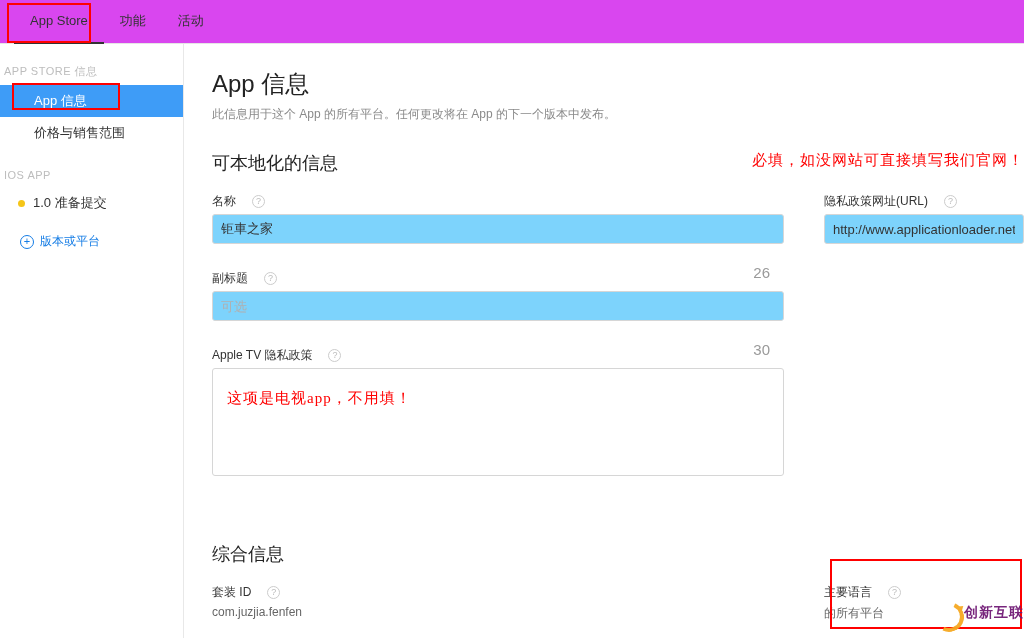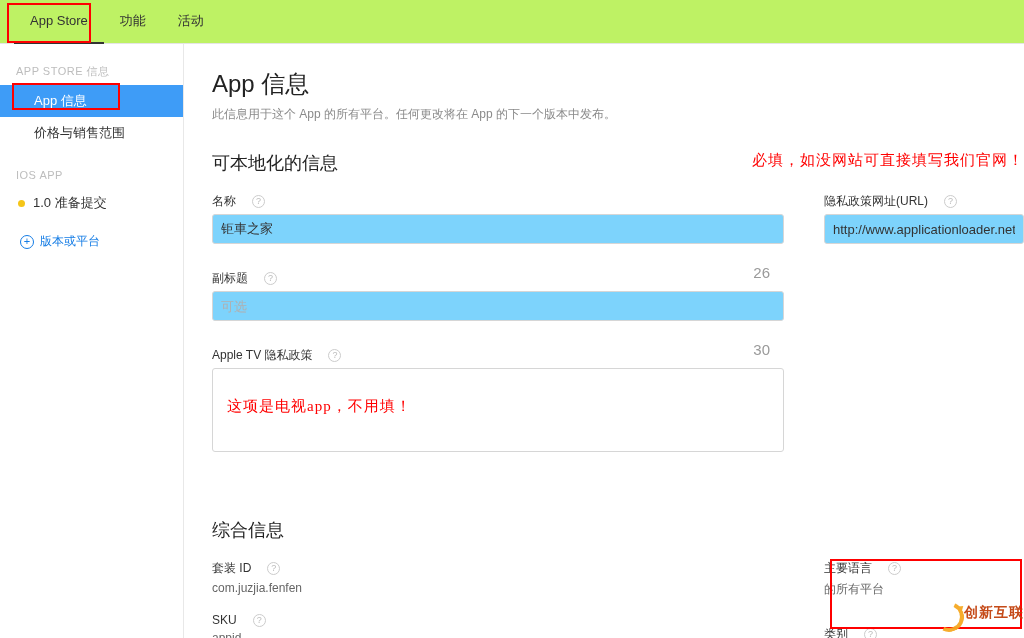--- a/index.html
+++ b/index.html
@@ -6,7 +6,7 @@
   body { font-family: -apple-system, "Helvetica Neue", Arial, "PingFang SC", "Microsoft YaHei", sans-serif; font-size: 13px; color: #333; background: #fff; width: 1024px; height: 638px; overflow: hidden; position: relative; }
   
   
-  .top-tabs { height: 44px; background: #bef264; border-bottom: 1px solid #e5e5e5; display: flex; align-items: center; padding-left: 14px; }
+  .top-tabs { height: 44px; background: #d946ef; border-bottom: 1px solid #e5e5e5; display: flex; align-items: center; padding-left: 14px; }
   .top-tab { padding: 0 16px; height: 44px; line-height: 42px; color: #333; cursor: pointer; font-size: 13px; }
   .top-tab.active { border-bottom: 2px solid #333; font-weight: 500; }
   

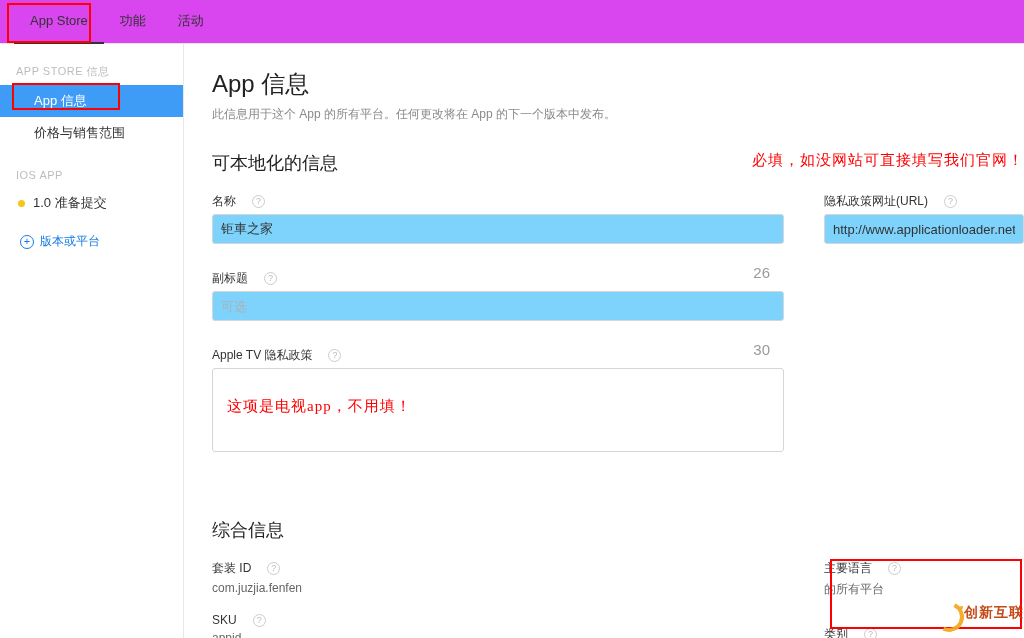--- a/index.html
+++ b/index.html
@@ -13,7 +13,7 @@
   
   .layout { display: flex; height: calc(100% - 44px); }
   .sidebar { width: 184px; min-width: 184px; border-right: 1px solid #e8e8e8; padding-top: 16px; }
-  .side-section-title { font-size: 11px; color: #bdbdbd; letter-spacing: .5px; padding: 4px 16px 6px; }
+  .side-section-title { font-size: 11px; color: #bdbdbd; letter-spacing: .5px; padding: 4px 4px 6px; }
   .side-item { padding: 7px 20px 7px 34px; font-size: 13px; color: #333; cursor: pointer; }
   .side-item.active { background: #3e9cf7; color: #fff; }
   .side-item.dot::before { content: ""; display: inline-block; width: 7px; height: 7px; border-radius: 50%; background: #f5c518; margin-right: 8px; margin-left: -16px; vertical-align: middle; }

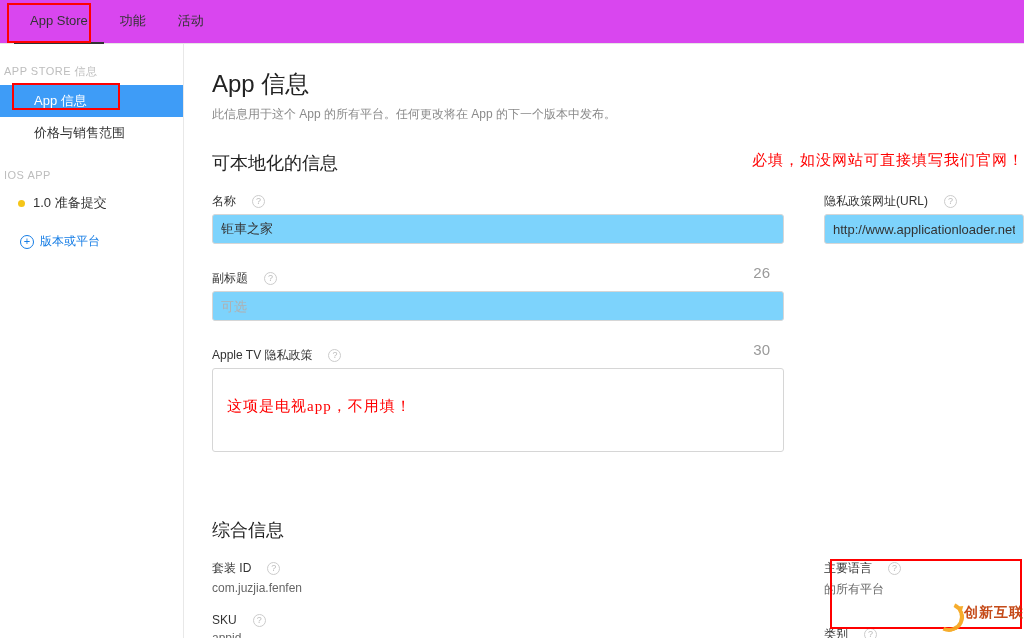--- a/index.html
+++ b/index.html
@@ -37,7 +37,7 @@
   .text-input::placeholder { color: #b0b0b0; }
   .counter { position: absolute; right: 14px; font-size: 15px; color: #9a9a9a; margin-top: 20px; }
   
-  .tv-box { border: 1px solid #d6d6d6; border-radius: 3px; height: 84px; padding: 28px 14px; margin-top: 4px; }
+  .tv-box { border: 1px solid #d6d6d6; border-radius: 3px; height: 108px; padding: 20px 14px; margin-top: 4px; }
   
   .red-annot { font-family: "SimSun","宋体",serif; color: #ff0000; font-size: 15px; letter-spacing: 1px; }
   .annot-top { position: absolute; right: 0; top: 0; }

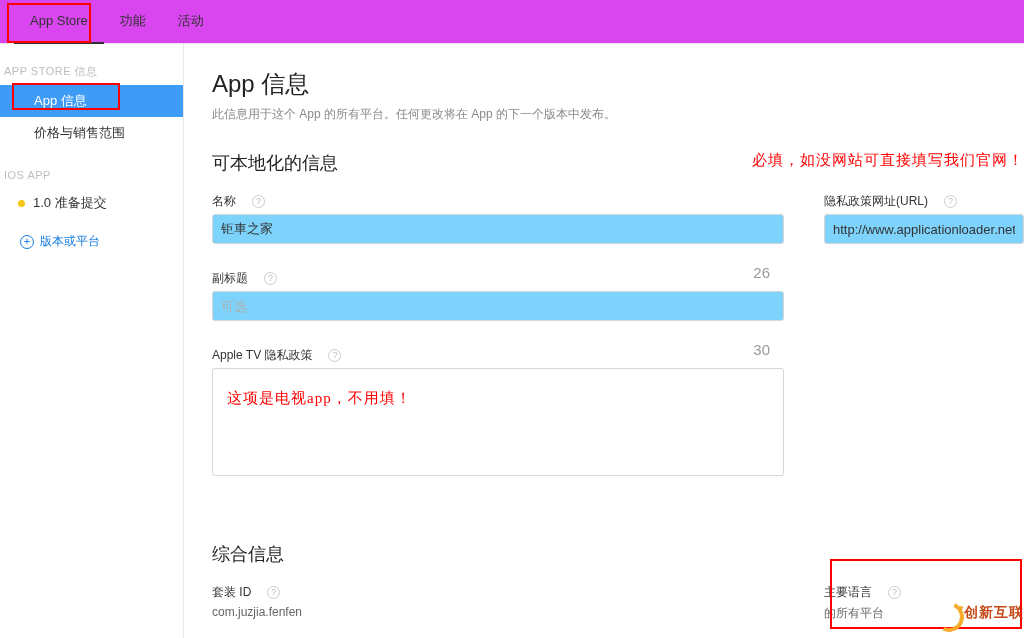--- a/index.html
+++ b/index.html
@@ -59,7 +59,7 @@
   .wm-swoosh { width: 28px; height: 22px; position: relative; }
   .wm-swoosh::before { content: ""; position: absolute; width: 22px; height: 22px; border: 4px solid #f6a923; border-left-color: transparent; border-top-color: transparent; border-radius: 50%; transform: rotate(-20deg); }
   .wm-swoosh::after { content: ""; position: absolute; right: -2px; top: 2px; width: 0; height: 0; border-left: 6px solid #f6a923; border-top: 4px solid transparent; border-bottom: 4px solid transparent; transform: rotate(-40deg); }
-  .wm-text { font-size: 14px; color: #c2410c; font-weight: 600; letter-spacing: 1px; }
+  .wm-text { font-size: 14px; color: #701a75; font-weight: 600; letter-spacing: 1px; }
   
   .section-wrap { position: relative; }
 </style>

